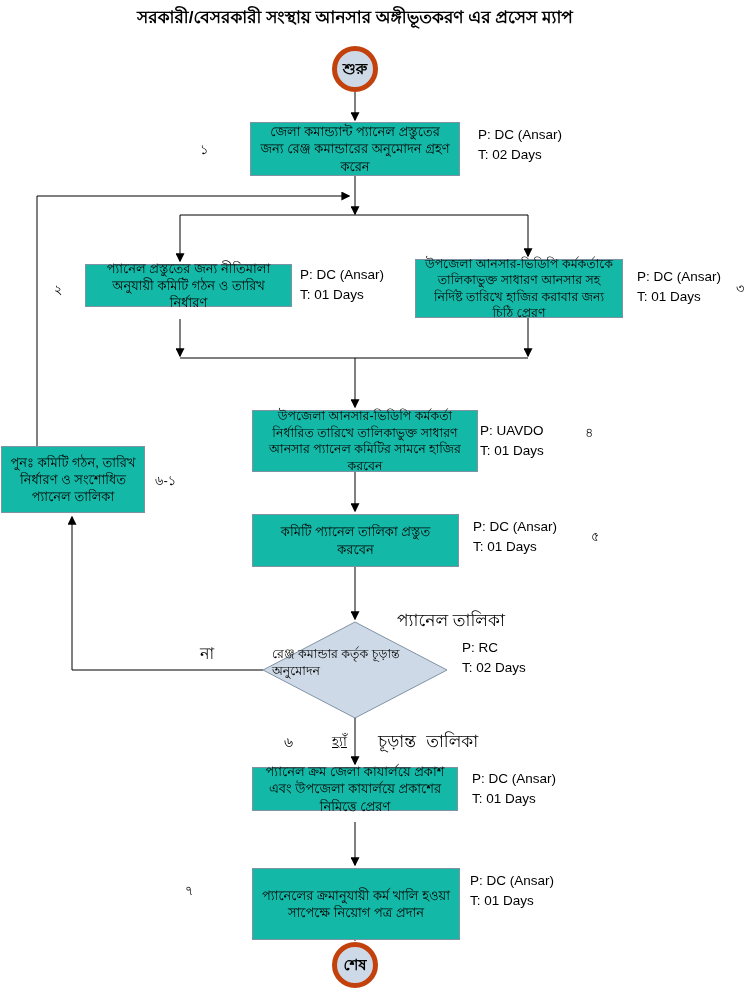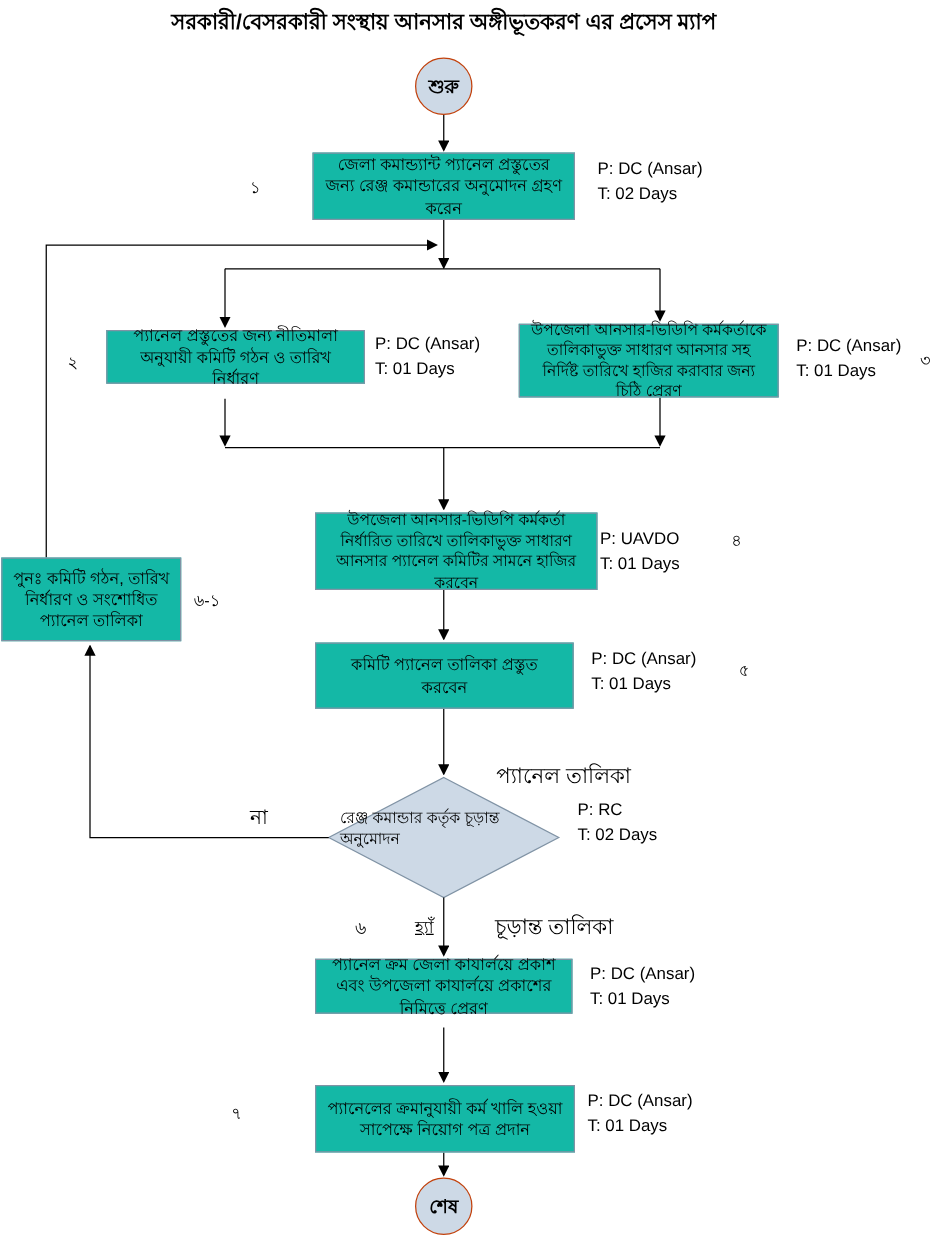--- a/index.html
+++ b/index.html
@@ -24,7 +24,7 @@
   .terminal {
     position: absolute; box-sizing: border-box;
     width: 46px; height: 46px; border-radius: 50%;
-    background: #cdd9e6; border: 1px solid #c2410c;
+    background: #cdd9e6; border: 5px solid #c2410c;
     display: flex; align-items: center; justify-content: center;
     font-size: 15px; font-weight: bold;
   }

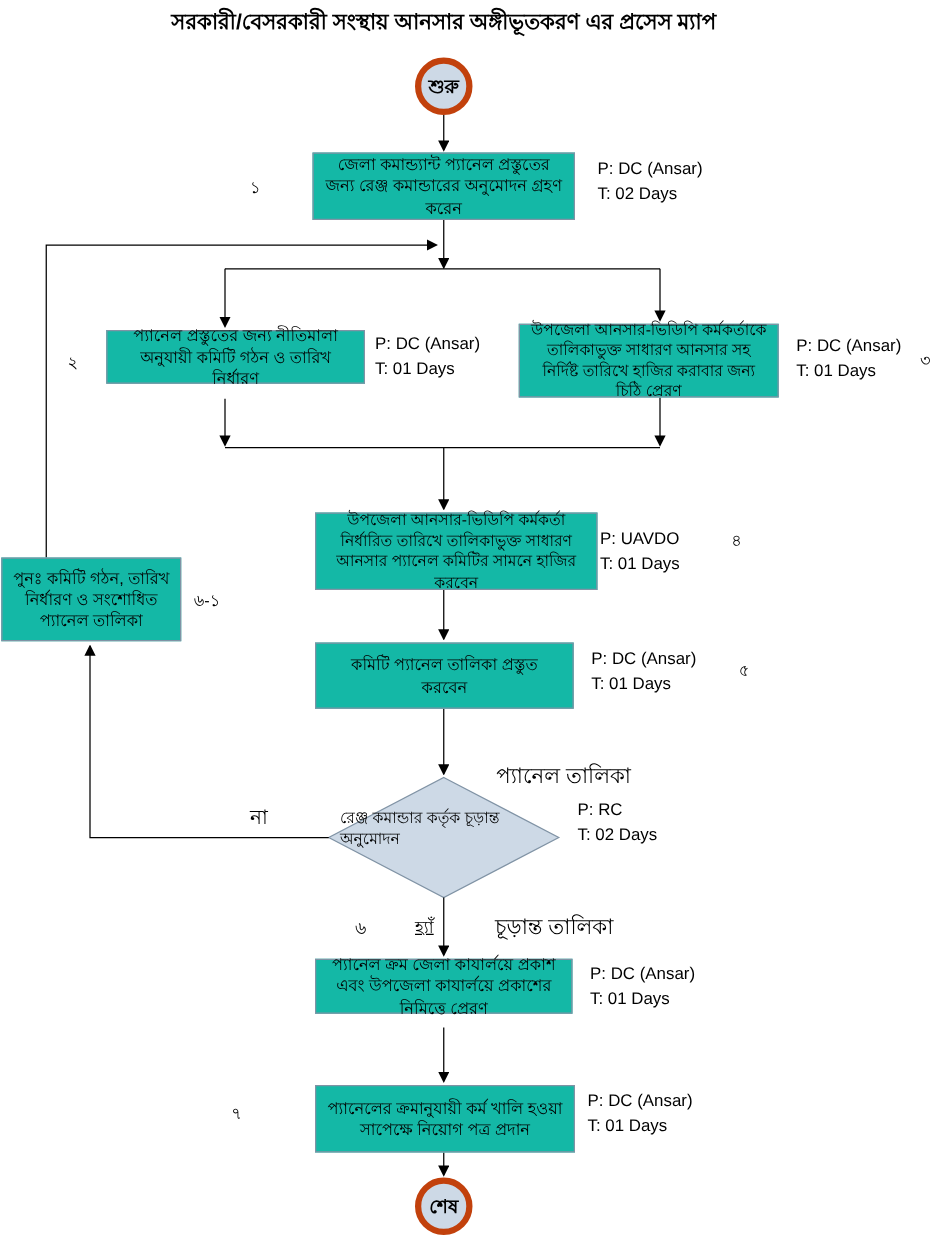--- a/index.html
+++ b/index.html
@@ -136,6 +136,6 @@
 <div class="edge-label-lg" style="left:397px; top:607px;">প্যানেল তালিকা</div>
 <div class="edge-label-lg" style="left:200px; top:641px; font-size:16px;">না</div>
 <div class="edge-label-sm" style="left:332px; top:731px;">হ্যাঁ</div>
-<div class="edge-label-lg" style="left:396px; top:728px;">চূড়ান্ত তালিকা</div>
+<div class="edge-label-lg" style="left:378px; top:728px;font-family:Liberation Mono, monospace;">চূড়ান্ত তালিকা</div>
 
 </body></html>

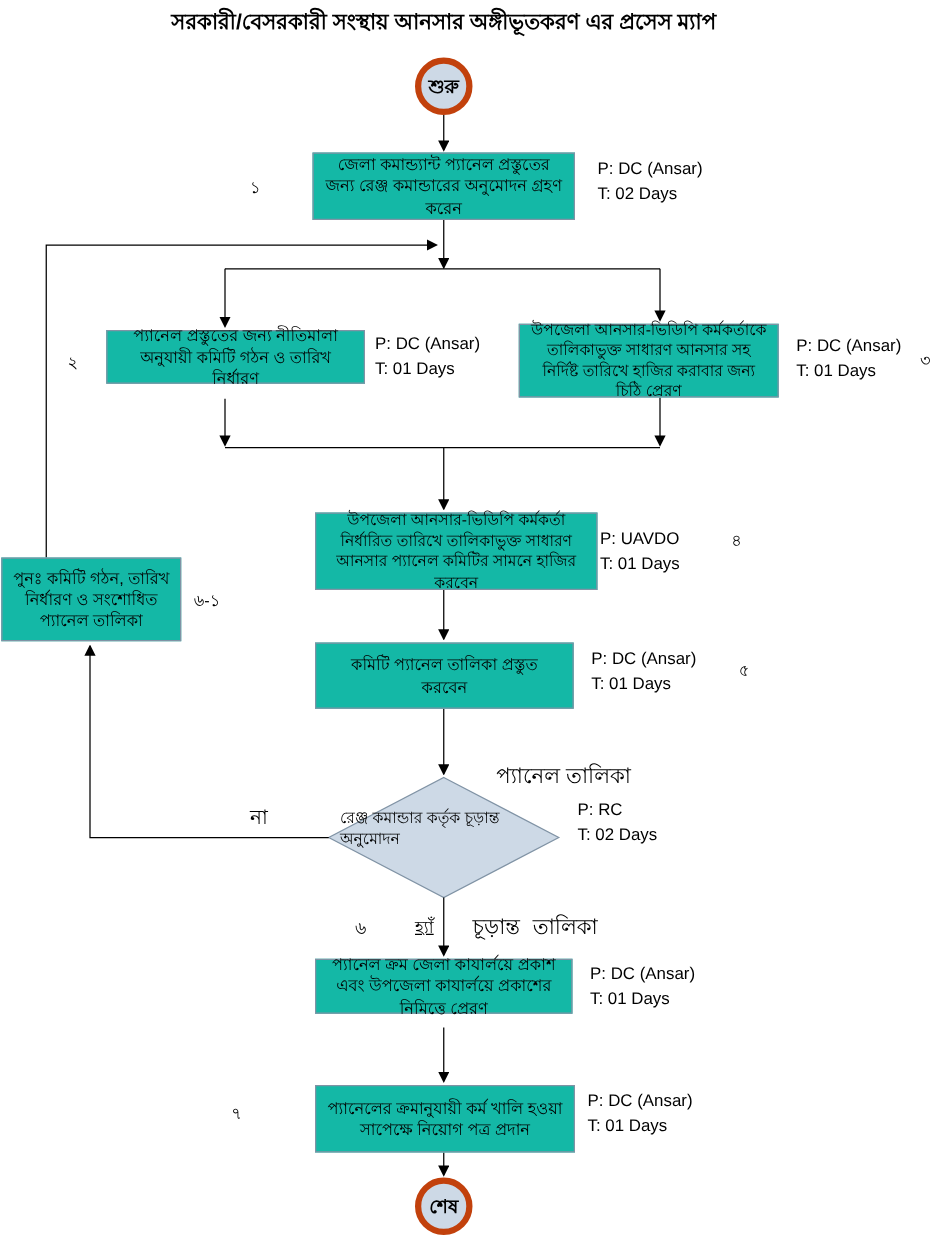--- a/index.html
+++ b/index.html
@@ -47,7 +47,7 @@
   .boxF { left: 1px;   top: 446px; width: 144px; height: 67px; }
   .box5 { left: 252px; top: 514px; width: 207px; height: 53px; }
   .box6 { left: 252px; top: 767px; width: 206px; height: 44px; }
-  .box7 { left: 252px; top: 868px; width: 208px; height: 54px; }
+  .box7 { left: 252px; top: 868px; width: 208px; height: 72px; }
   .start-t { left: 332px; top: 46px; }
   .end-t   { left: 332px; top: 942px; }
 </style>

